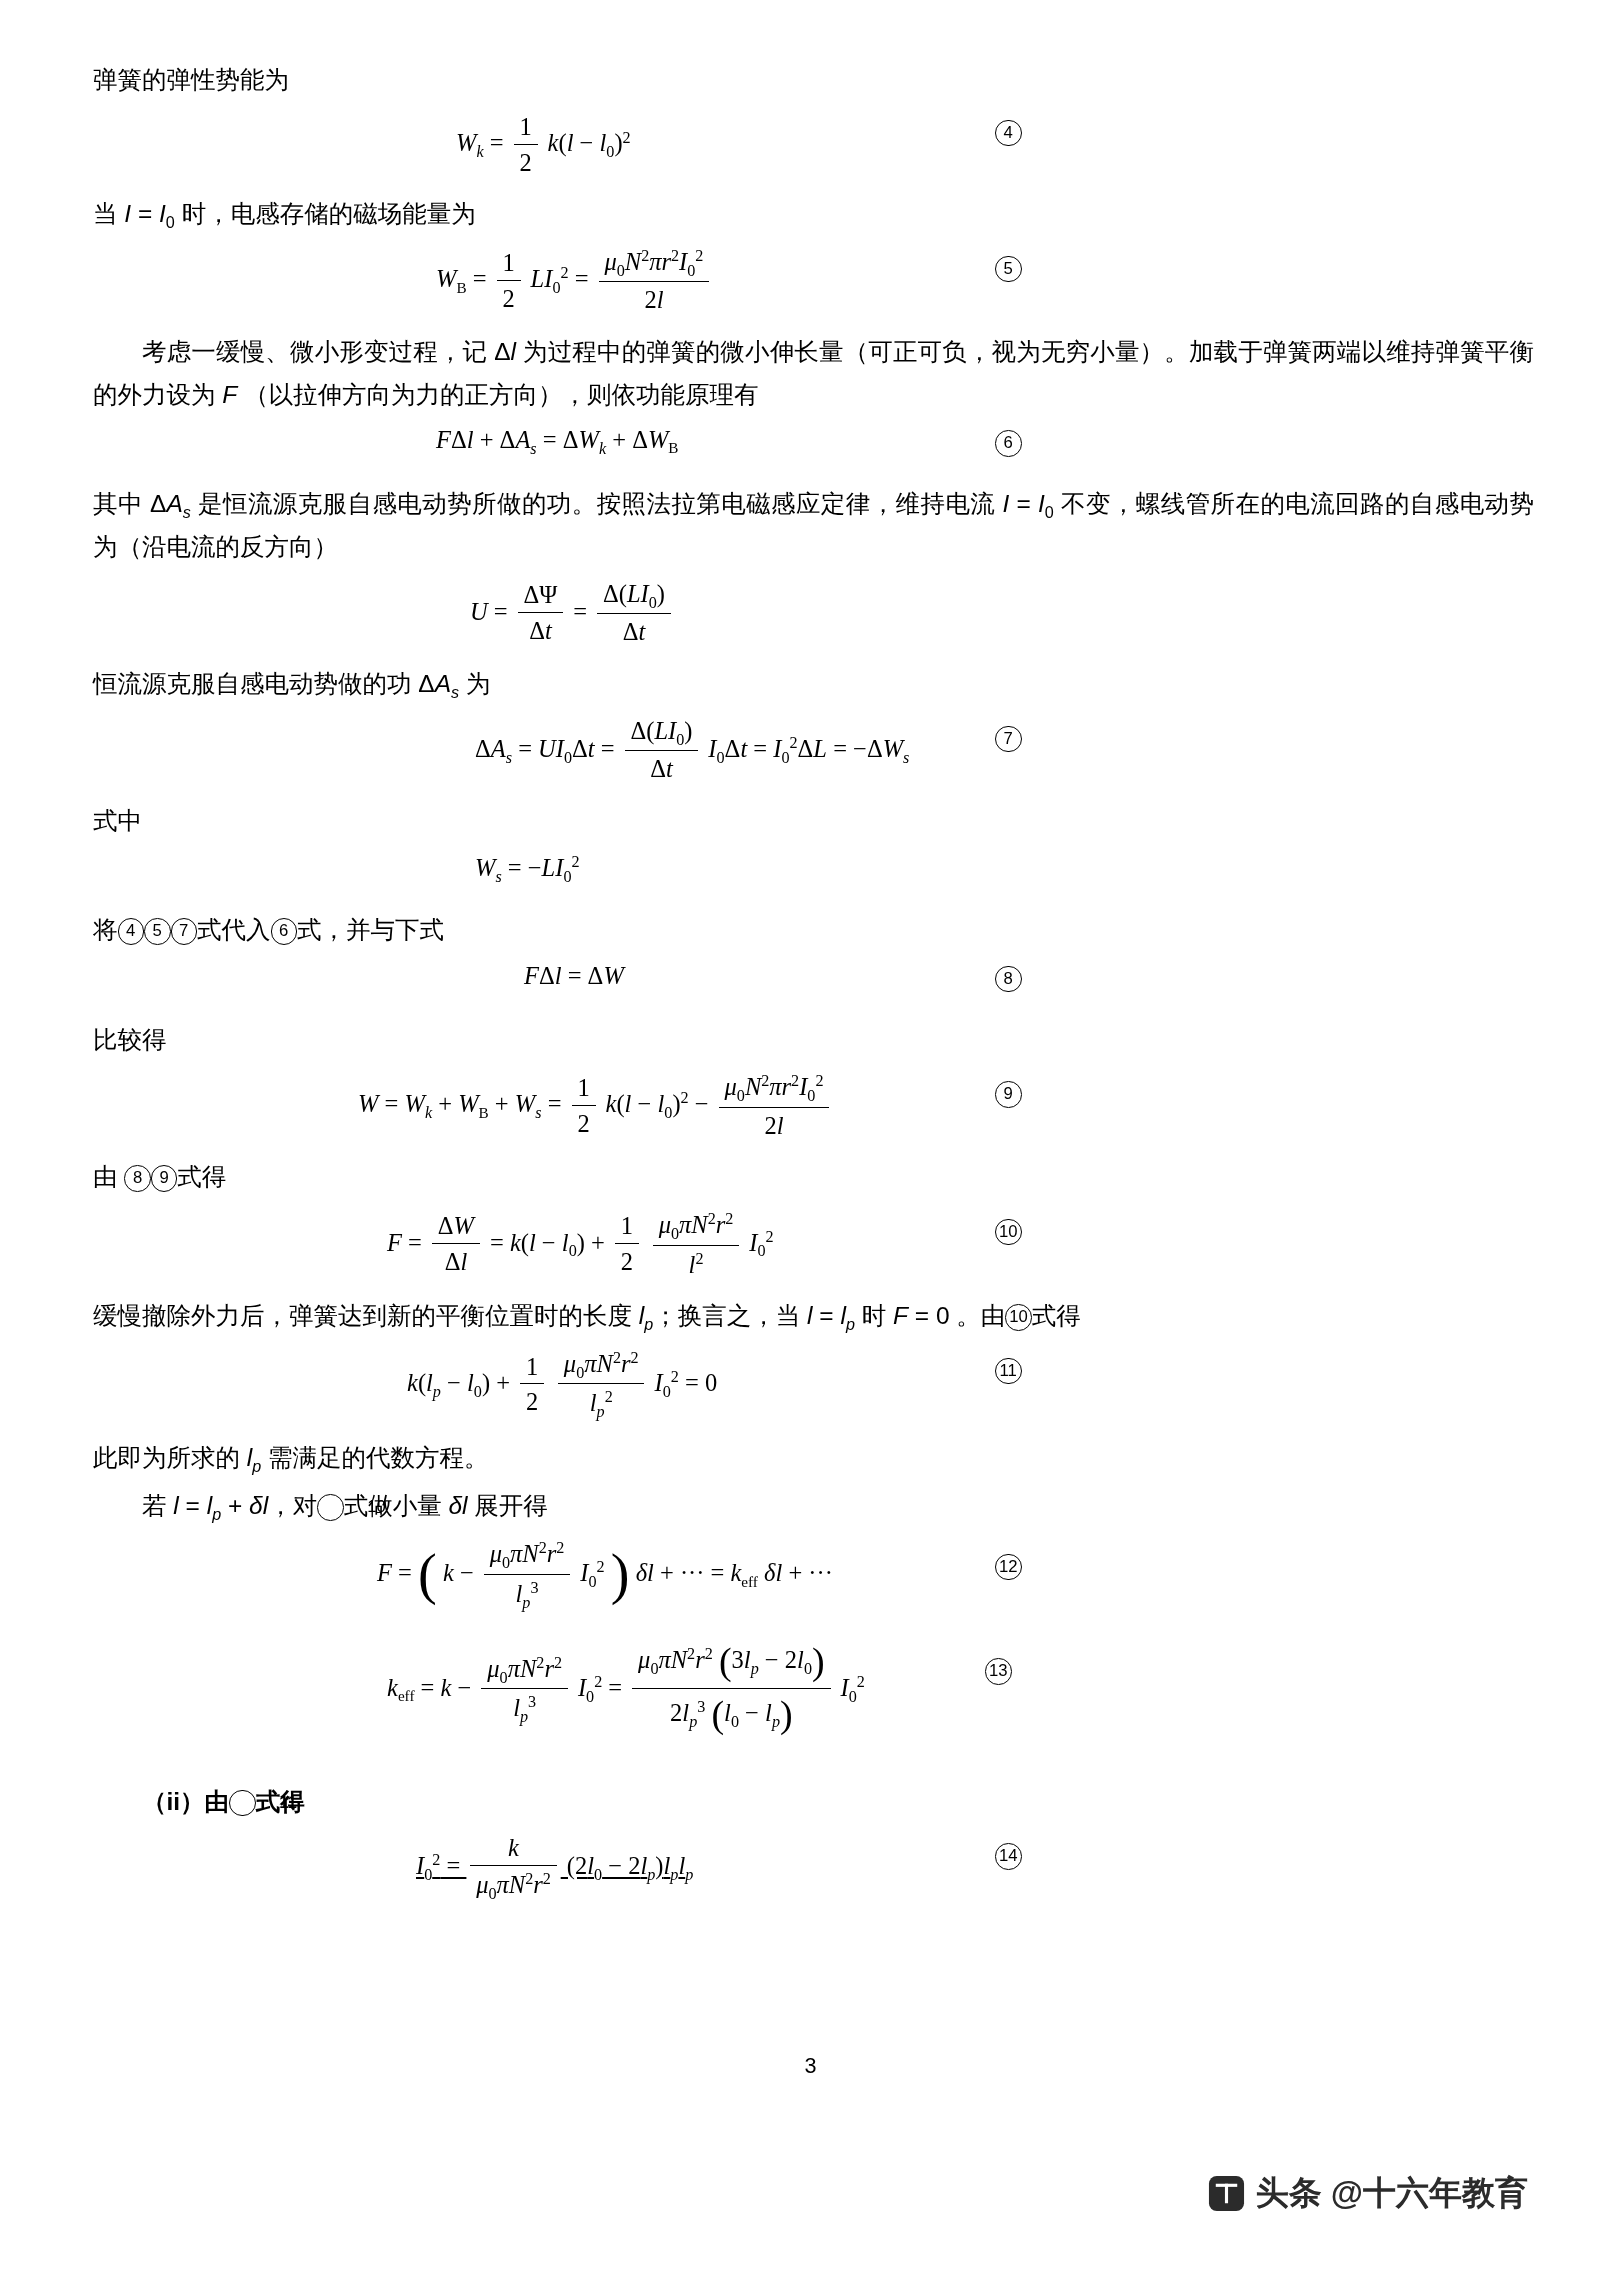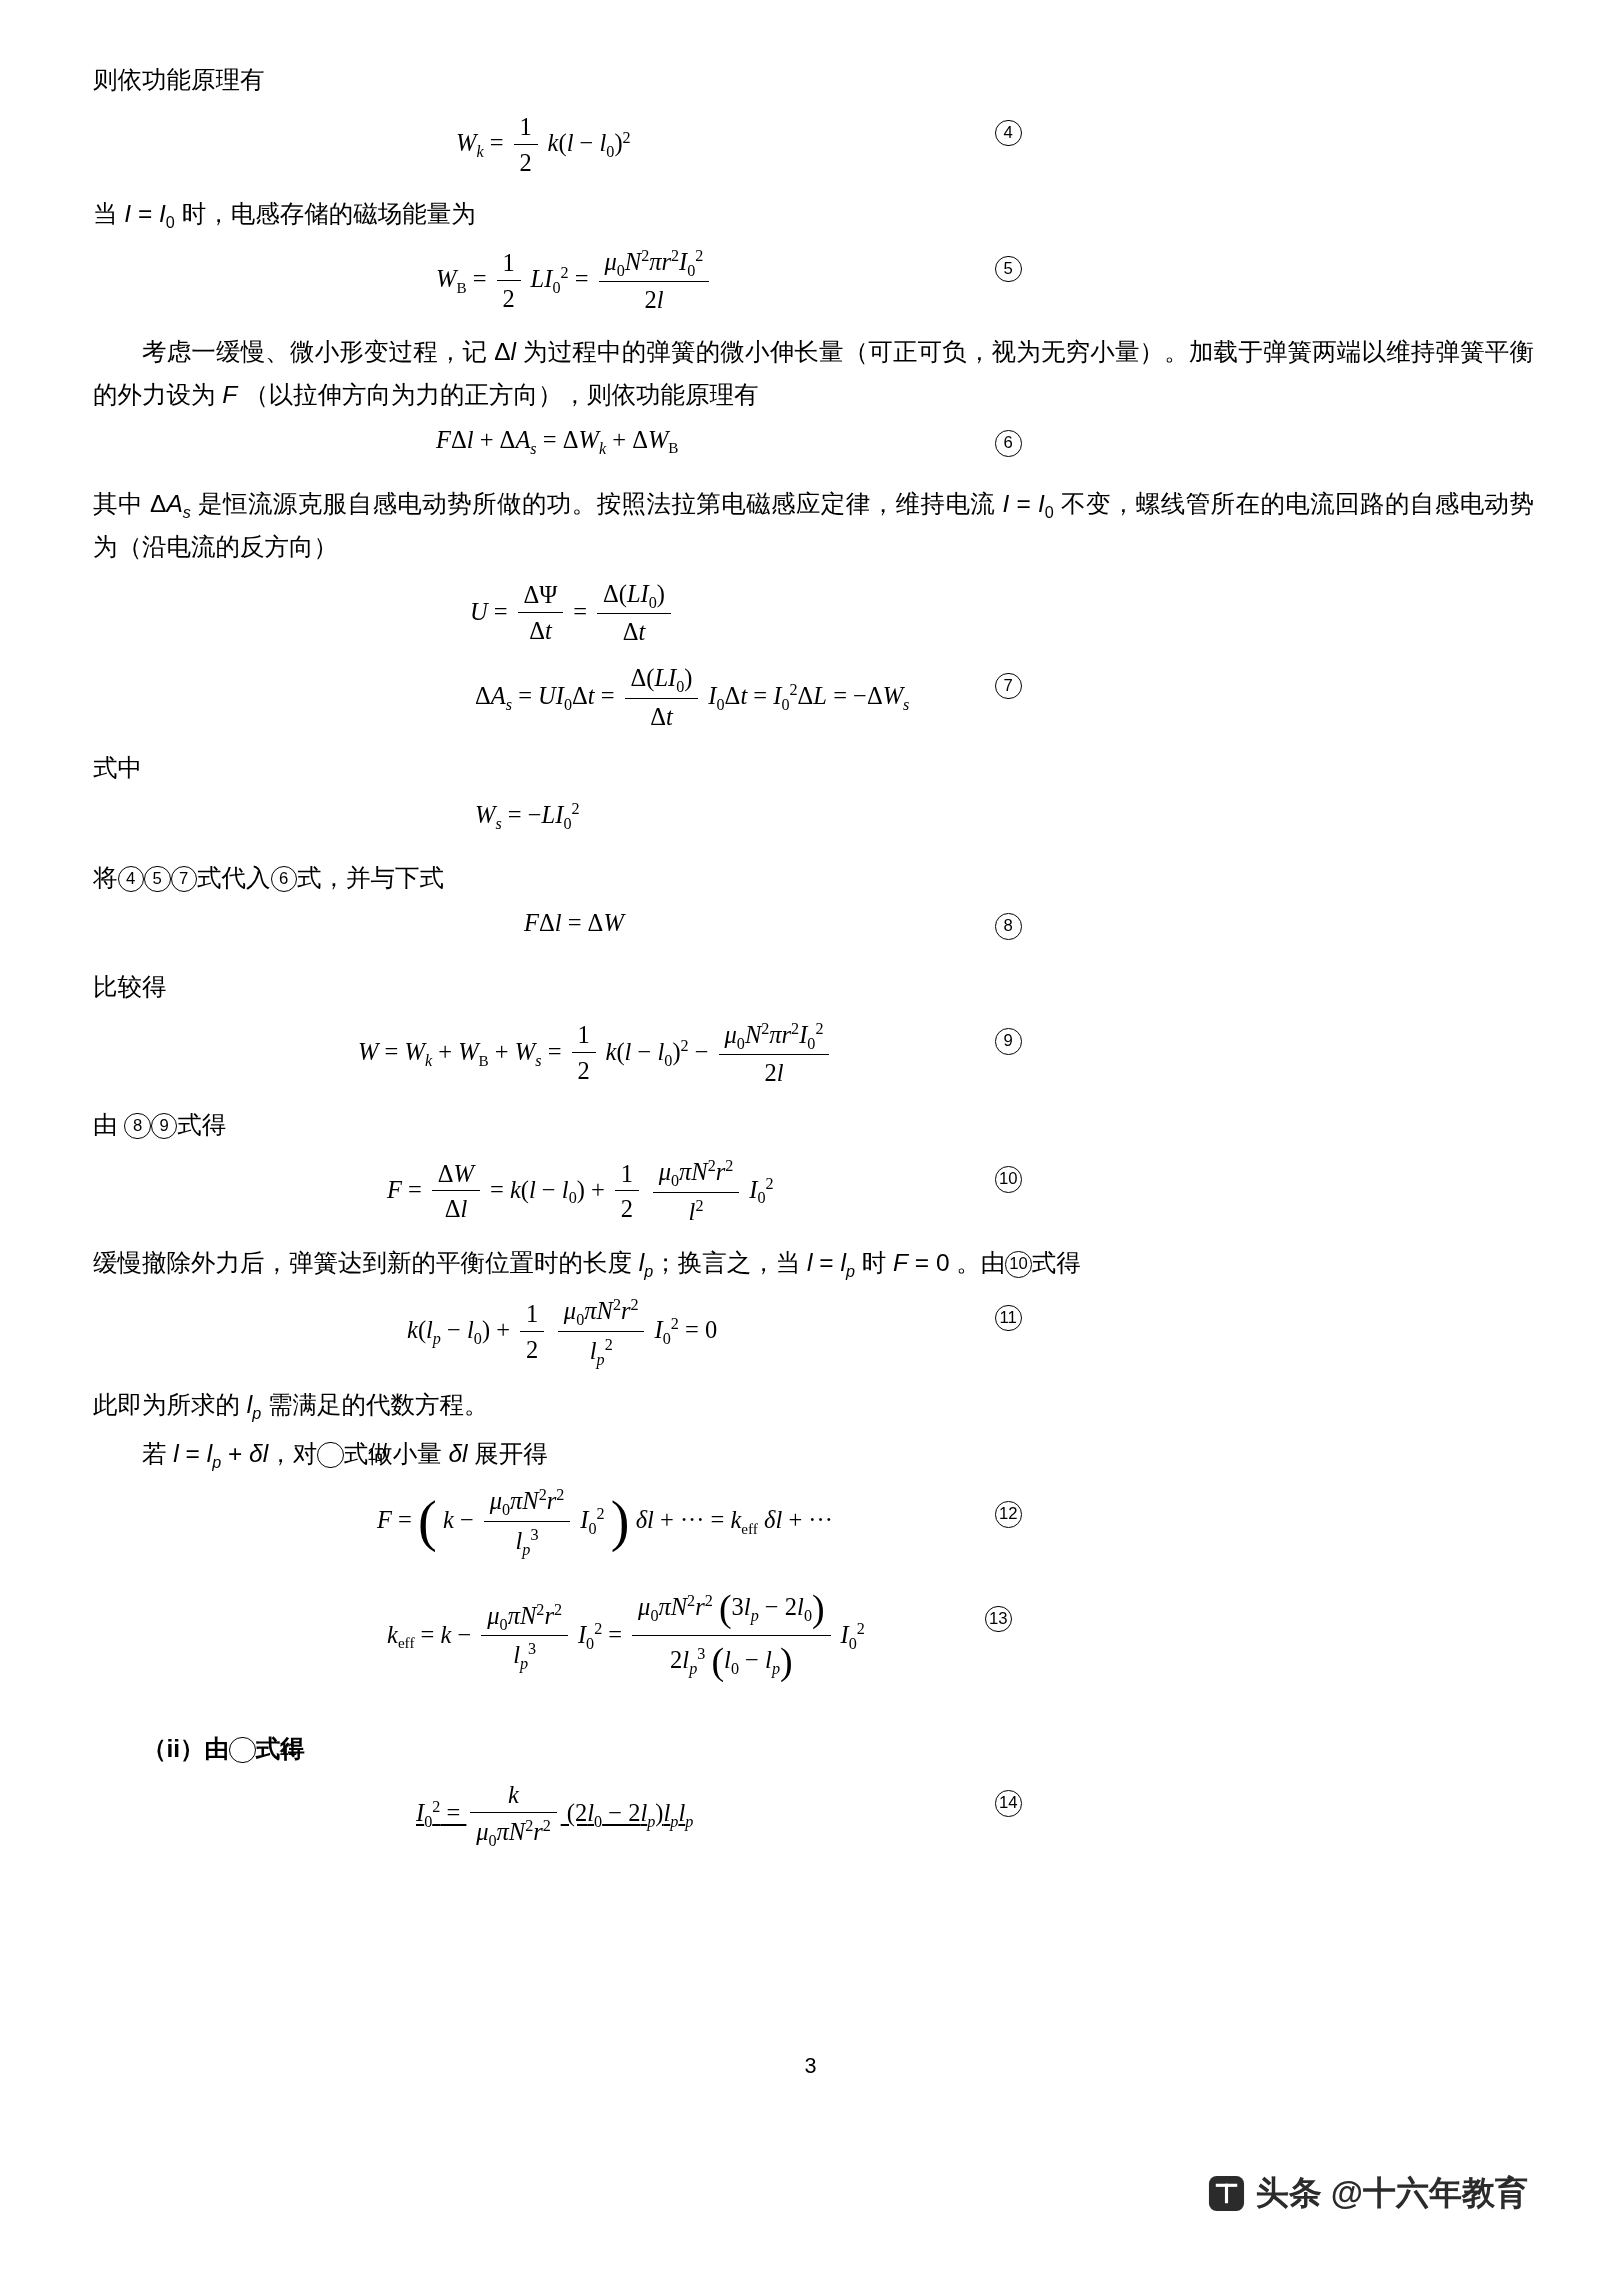--- a/index.html
+++ b/index.html
@@ -146,7 +146,7 @@
 <div class="page">
   <div class="content">
 
-    <p class="para">则依功能原理有</p>
+    <p class="para">弹簧的弹性势能为</p>
 
     <div class="eqline">
       <div class="eqbox">

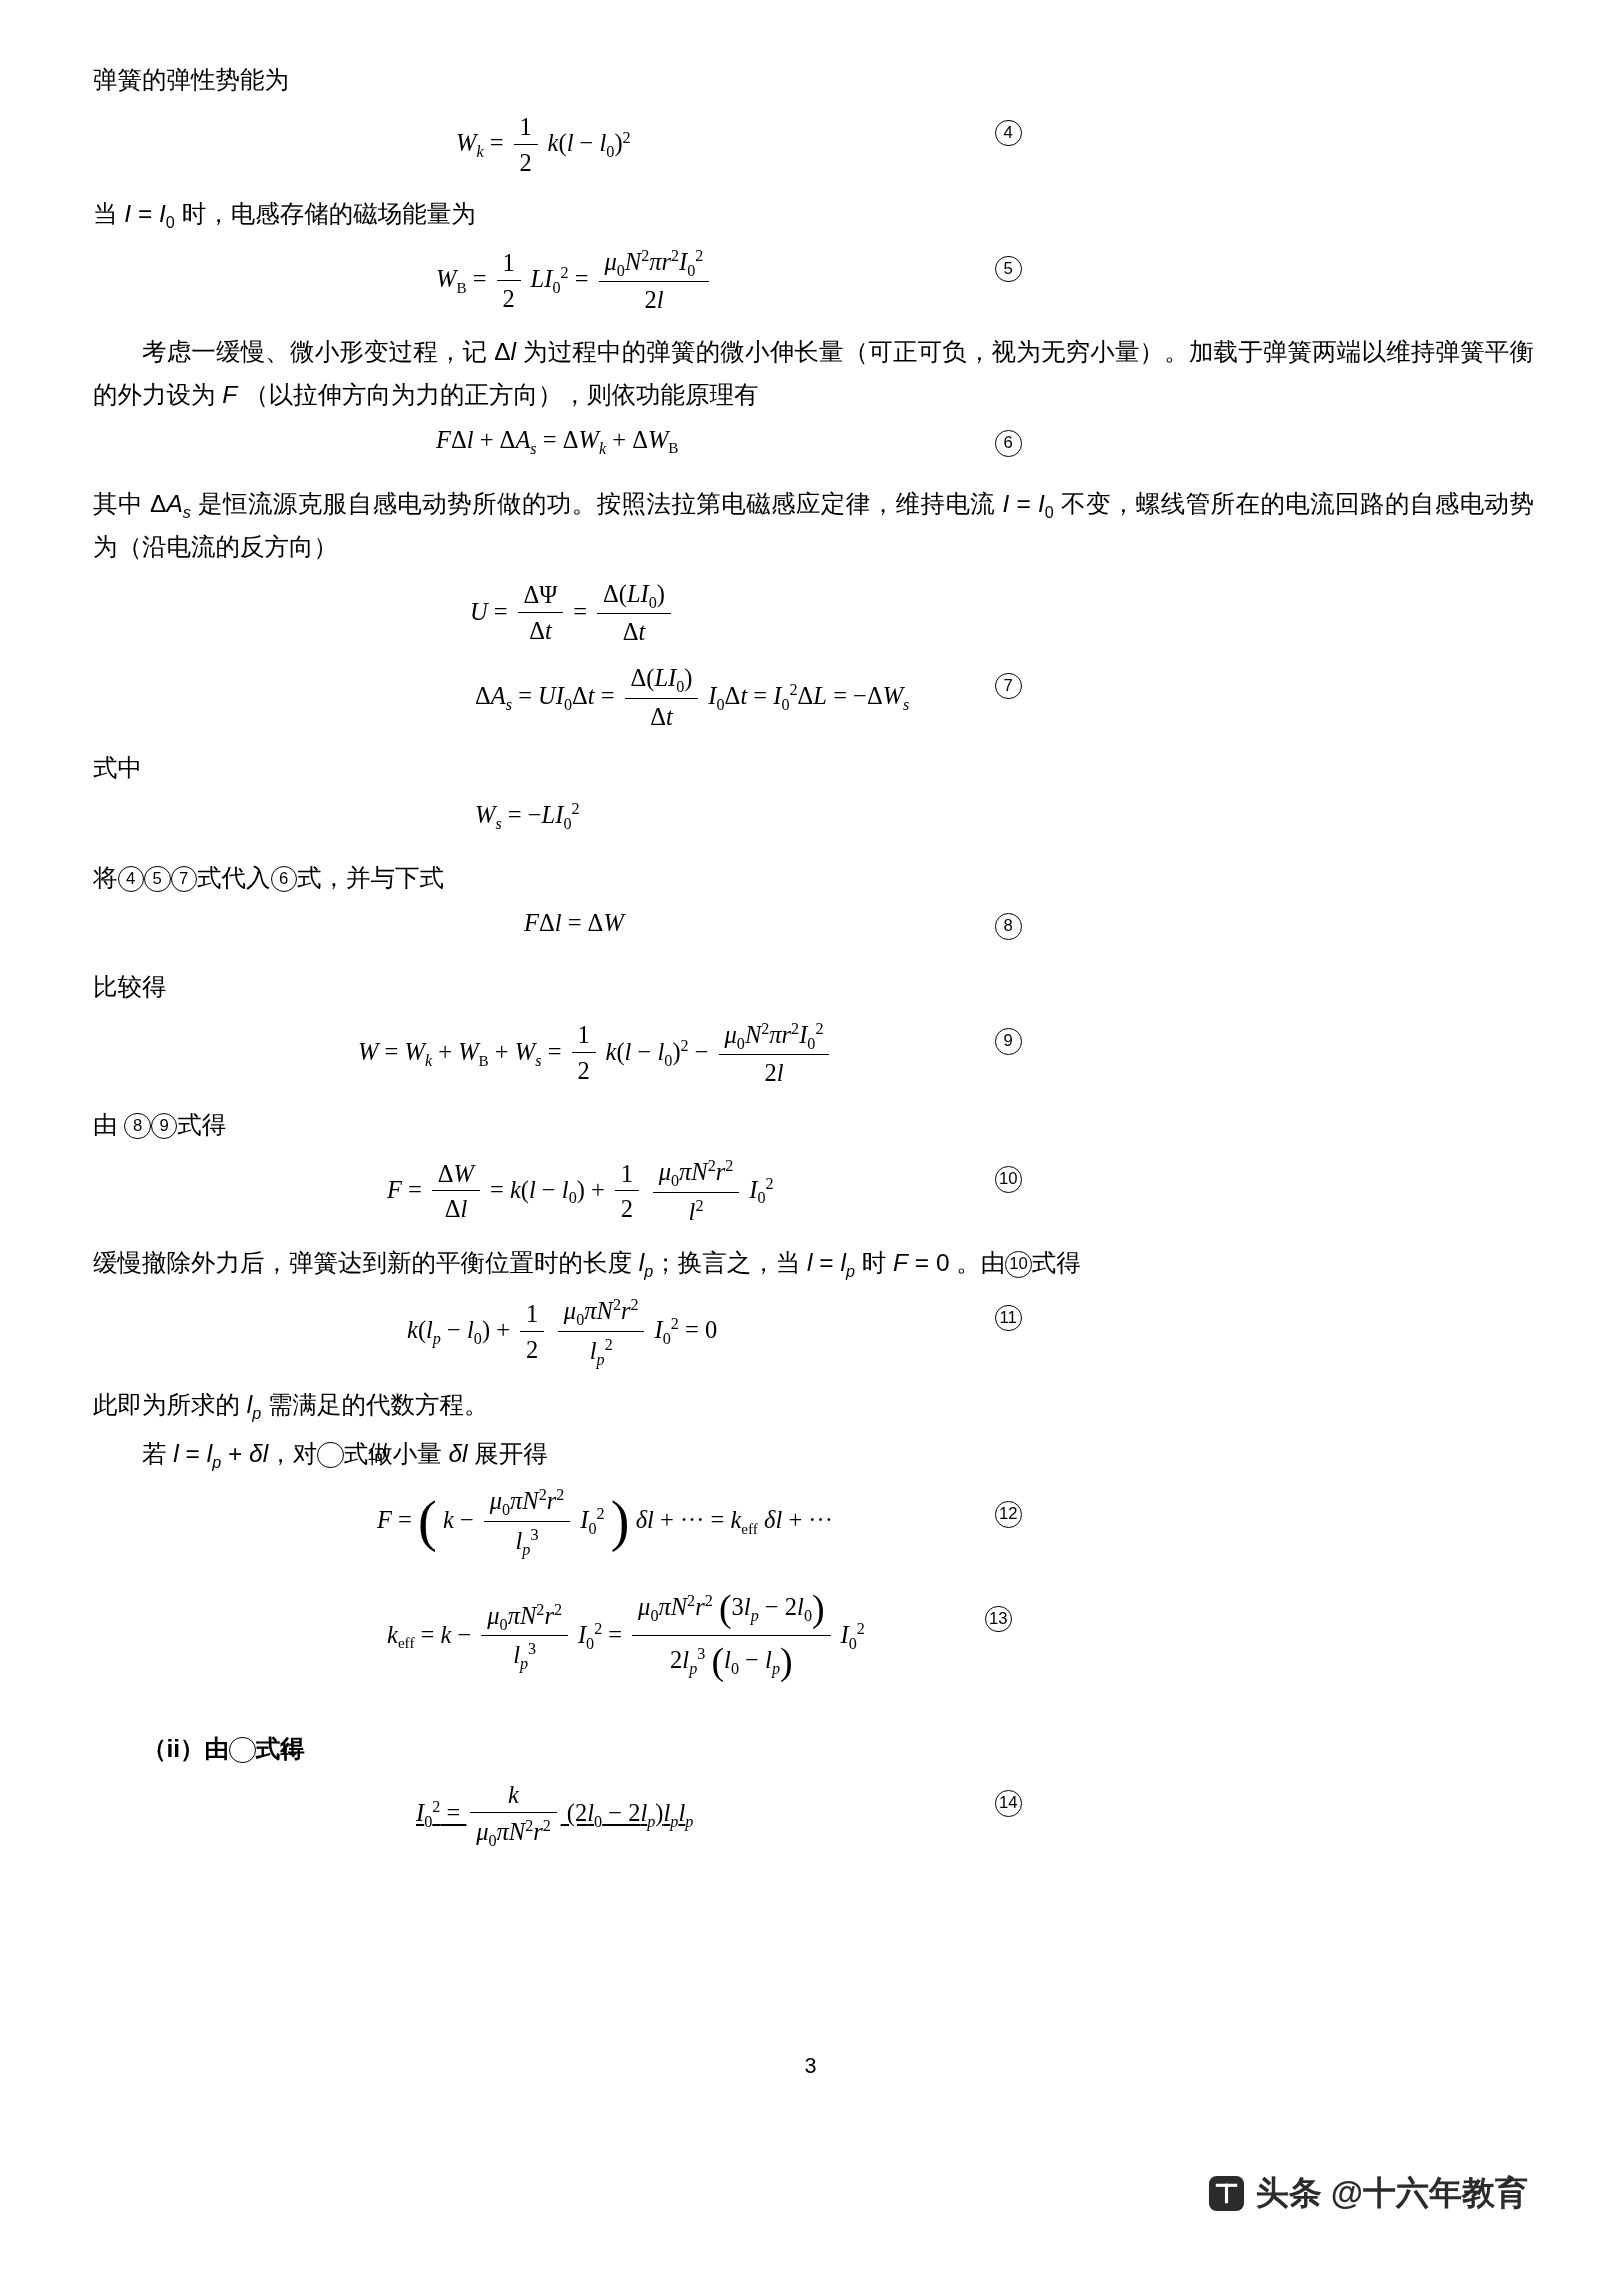--- a/index.html
+++ b/index.html
@@ -206,6 +206,9 @@
       </div>
     </div>
 
+    <p class="para">
+      恒流源克服自感电动势做的功 Δ<span class="it">A</span><span class="sub">s</span> 为
+    </p>
 
     <div class="eqline">
       <div class="eqbox">

